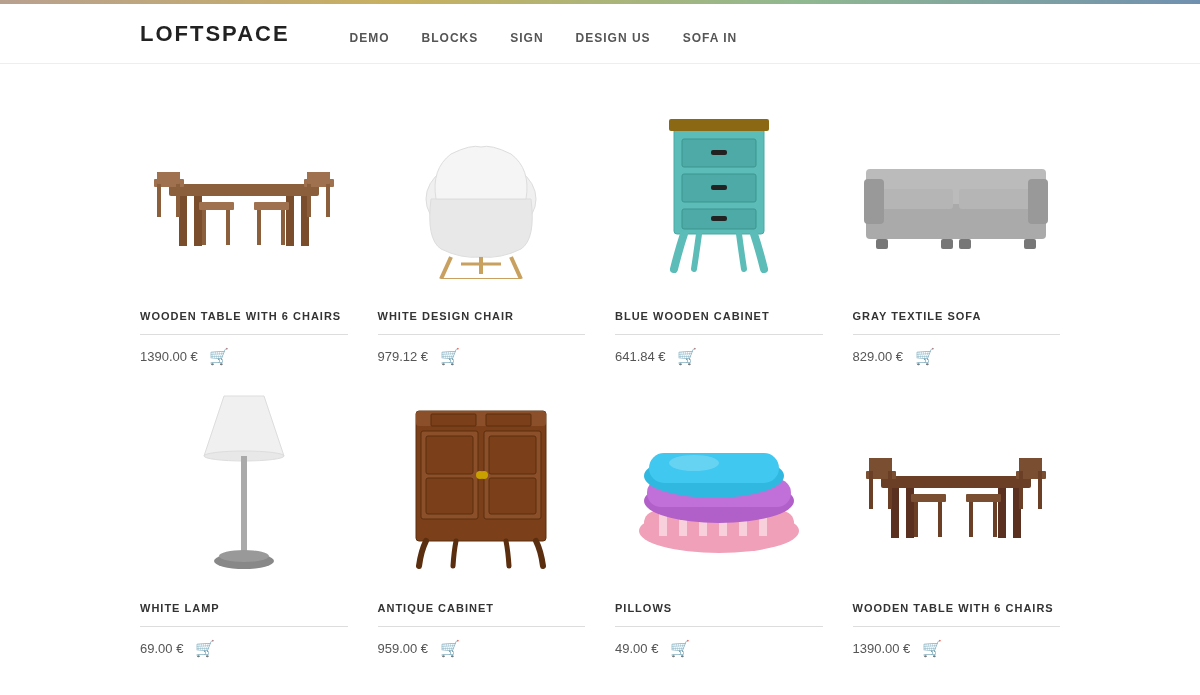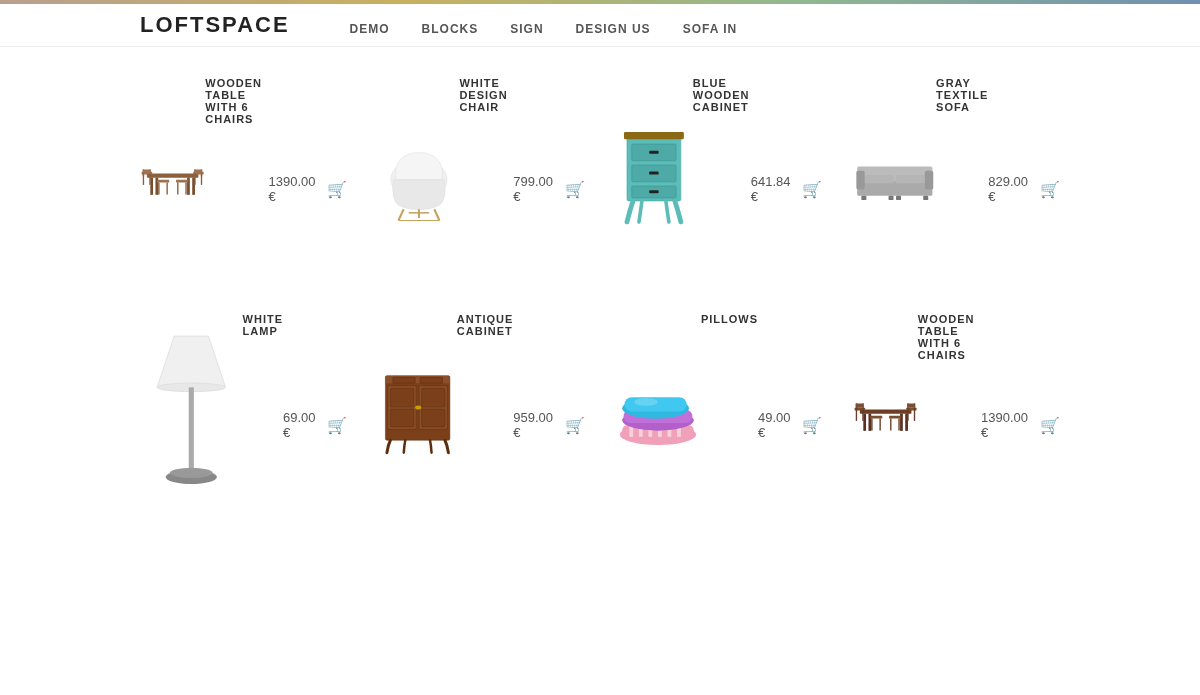--- a/index.html
+++ b/index.html
@@ -16,7 +16,7 @@
       display: flex;
       align-items: center;
       padding: 0 140px;
-      height: 43px;
+      height: 60px;
       border-bottom: 1px solid #eee;
     }
     .logo {

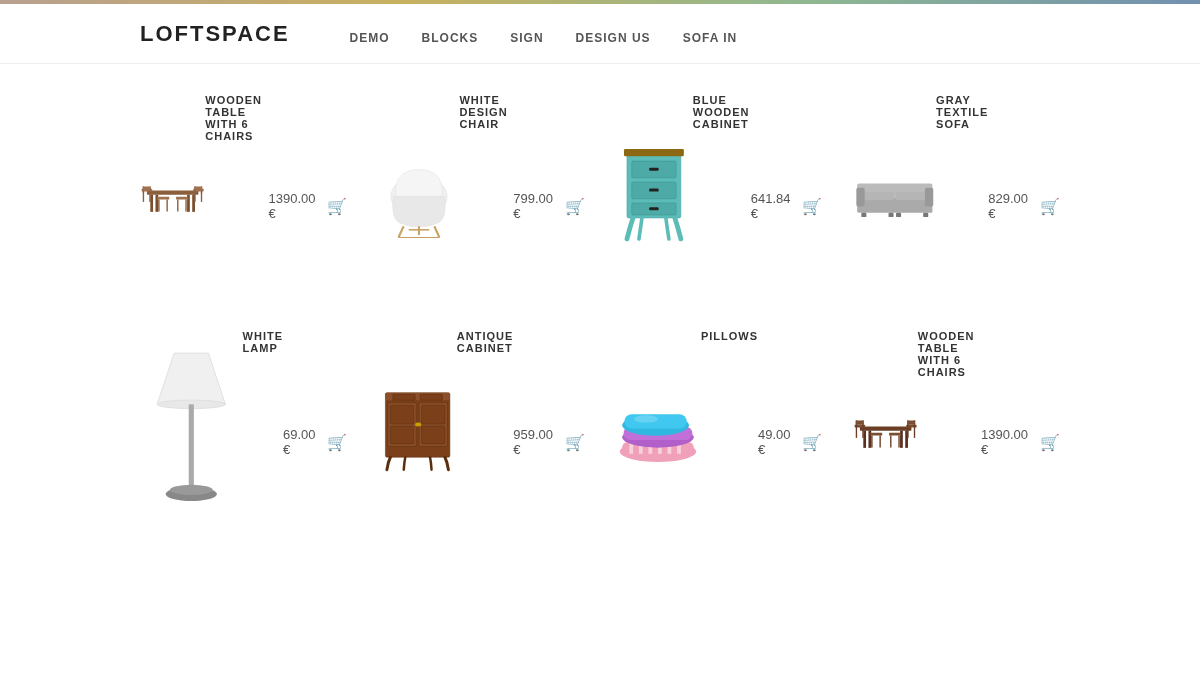--- a/index.html
+++ b/index.html
@@ -54,7 +54,7 @@
 
     .product-card {
       display: flex;
-      flex-direction: row;
+      flex-direction: column;
     }
 
     .product-image-container {

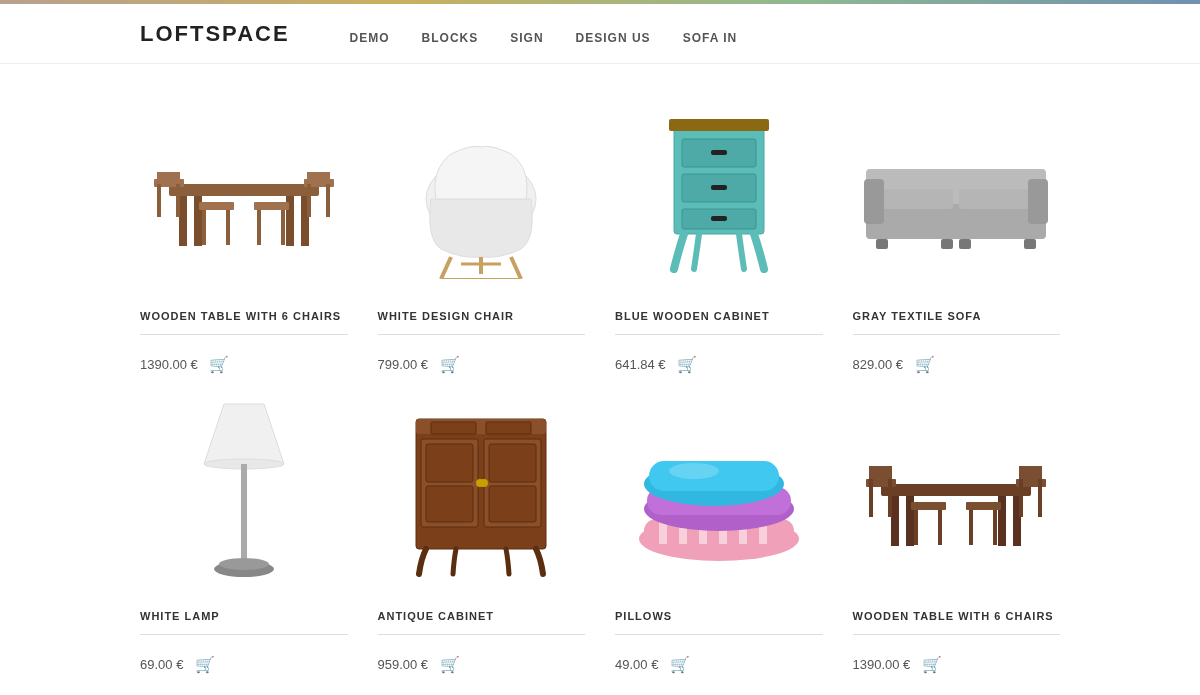--- a/index.html
+++ b/index.html
@@ -91,7 +91,6 @@
       display: flex;
       align-items: center;
       gap: 12px;
-      margin-top: 8px;
     }
 
     .product-price {

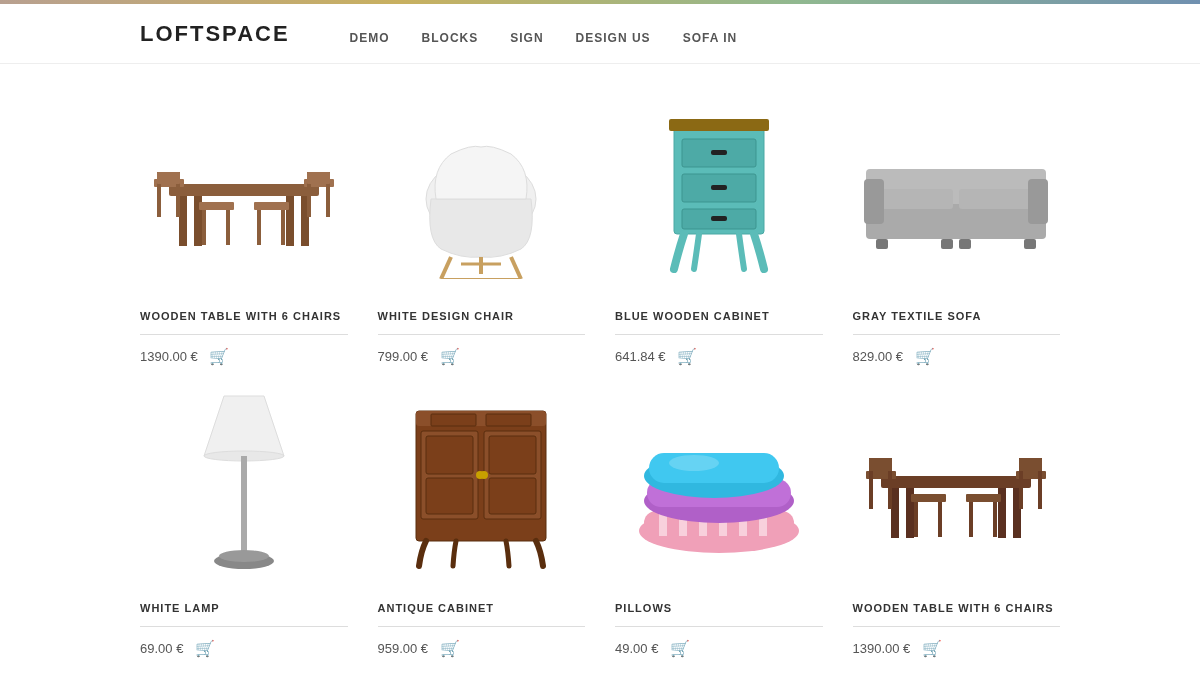--- a/index.html
+++ b/index.html
@@ -185,7 +185,7 @@
       <div class="product-name">WHITE DESIGN CHAIR</div>
       <hr class="product-divider">
       <div class="product-footer">
-        <span class="product-price">799.00 €</span>
+        <span class="product-price">979.12 €</span>
         <span class="cart-icon">🛒</span>
       </div>
     </div>

